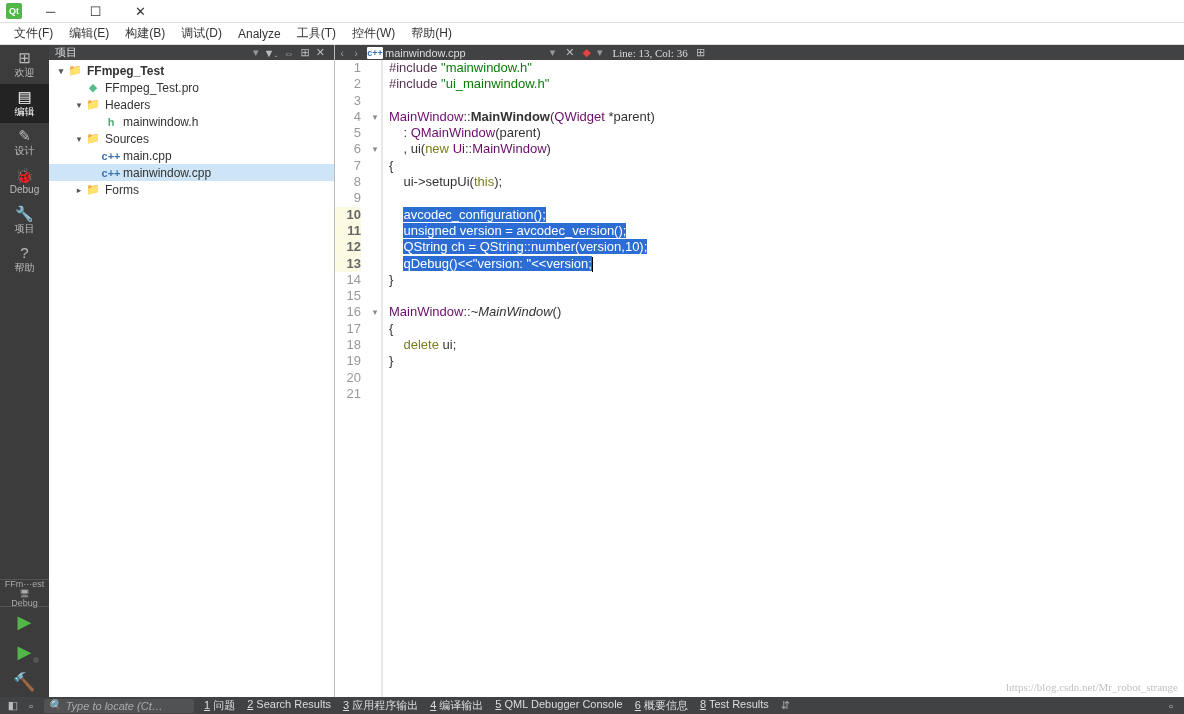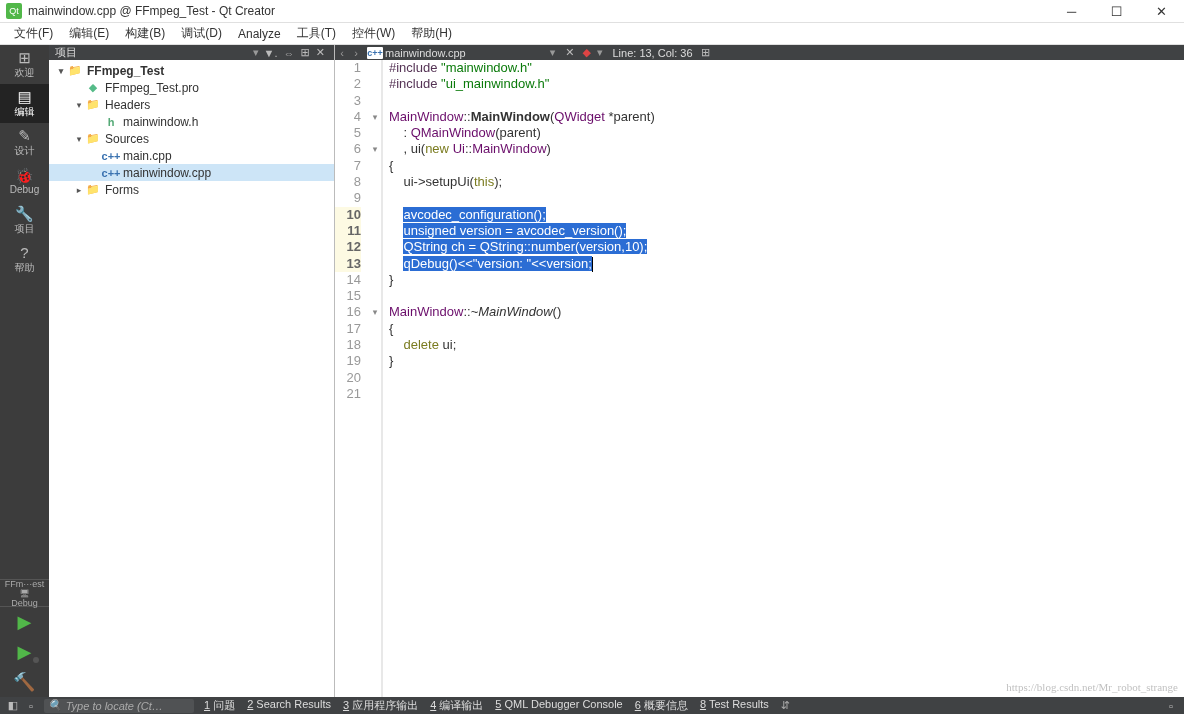--- a/index.html
+++ b/index.html
@@ -5,7 +5,7 @@
 * { margin: 0; padding: 0; box-sizing: border-box; font-family: "Segoe UI", Tahoma, sans-serif; }
 html, body { width: 1184px; height: 714px; overflow: hidden; background: #fff; }
 .titlebar { height: 23px; display: flex; align-items: center; background: #fff; border-bottom: 1px solid #e0e0e0; font-size: 12px; }
-.titlebar .app-icon { width: 16px; height: 16px; margin: 15px 6px; background: #51b749; border-radius: 2px; display:flex; align-items:center; justify-content:center; color:#fff; font-size:9px; font-weight:normal; }
+.titlebar .app-icon { width: 16px; height: 16px; margin: 15px 6px; background: #51b749; border-radius: 2px; display:flex; align-items:center; justify-content:center; color:#fff; font-size:9px; font-weight:bold; }
 .titlebar .title { flex: 1; color: #333; }
 .titlebar .win-btns { display: flex; }
 .titlebar .win-btn { width: 45px; height: 23px; display: flex; align-items: center; justify-content: center; font-size: 13px; color: #333; }

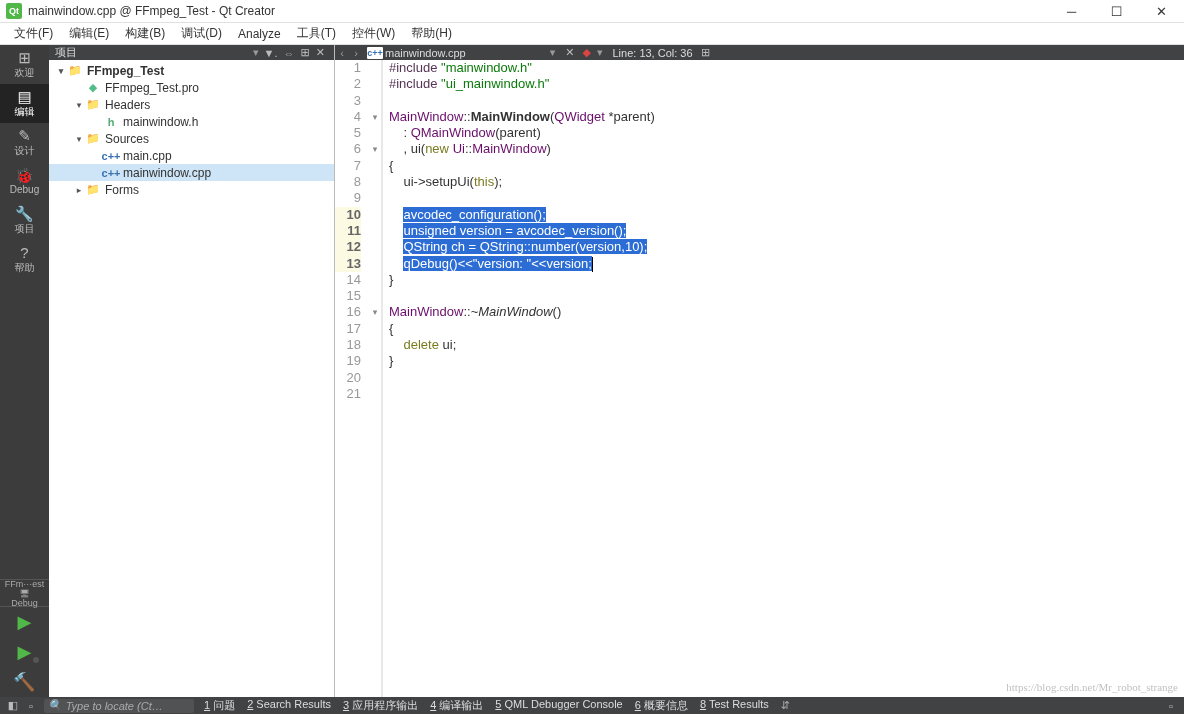--- a/index.html
+++ b/index.html
@@ -86,7 +86,6 @@
 
 <div class="titlebar">
   <div class="app-icon">Qt</div>
-  <div class="title">mainwindow.cpp @ FFmpeg_Test - Qt Creator</div>
   <div class="win-btns">
     <div class="win-btn">─</div>
     <div class="win-btn">☐</div>

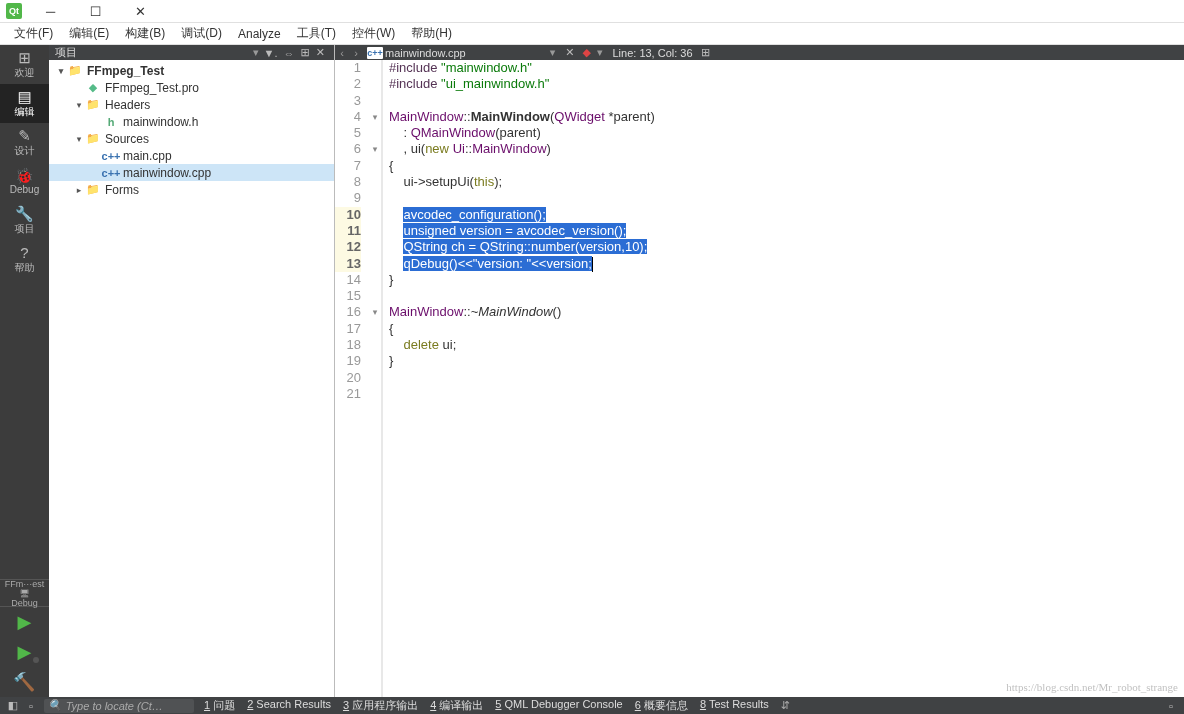--- a/index.html
+++ b/index.html
@@ -51,7 +51,7 @@
 .edhdr .sym-ico { color:#d44; padding:0 2px; }
 .edhdr .sym { flex:1; }
 .edhdr .dd2 { color:#999; padding:0 4px; }
-.edhdr .pos { padding: 0 6px; }
+.edhdr .pos { padding: 0 6px; font-family: Liberation Serif, serif; }
 .edhdr .split { width:14px; text-align:center; color:#bbb; }
 
 .code { flex:1; display:flex; font-family: Consolas, "Courier New", monospace; font-size: 13px; line-height: 16.3px; background:#fff; position:relative; }

